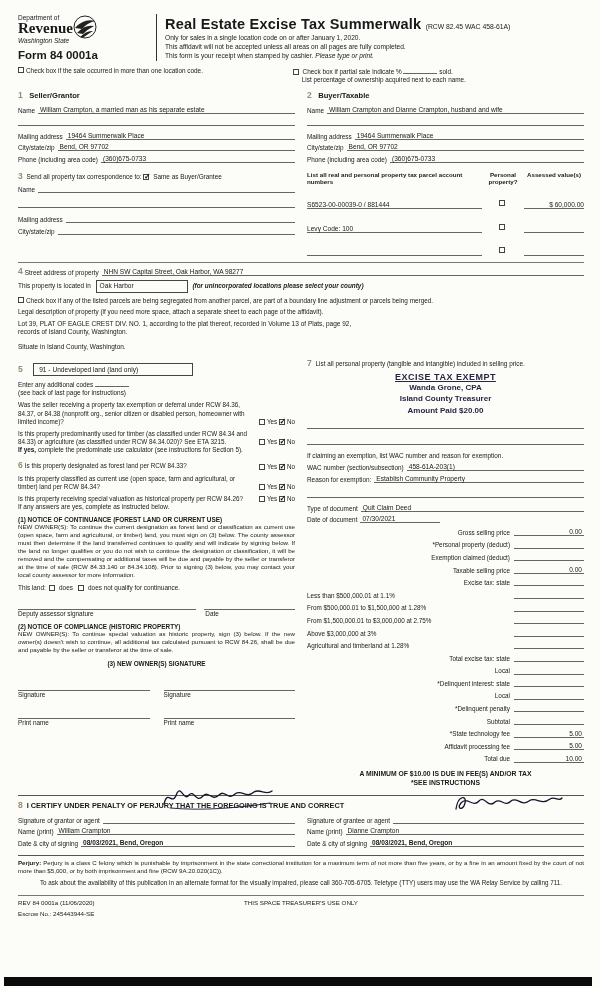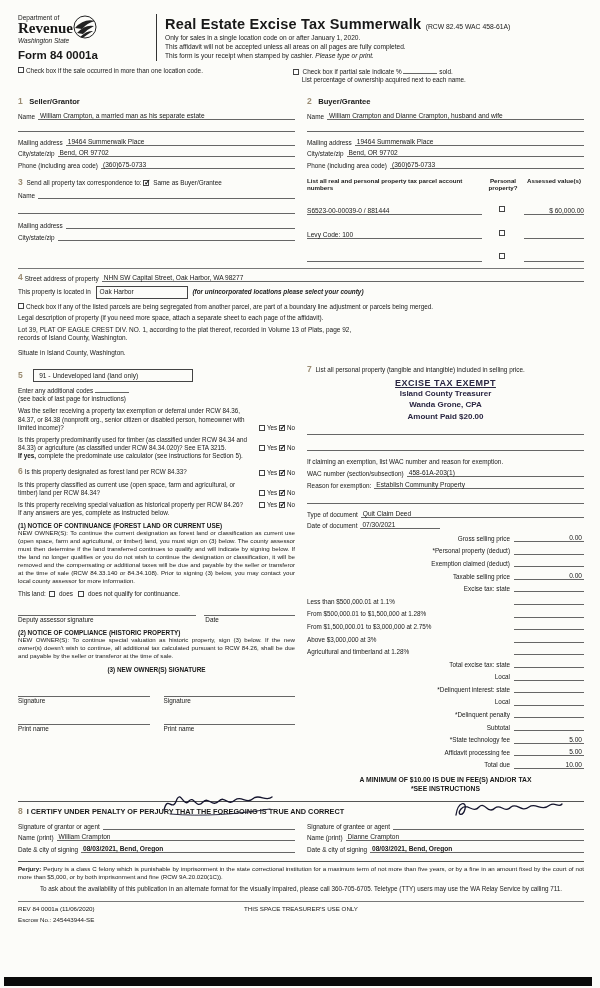--- a/index.html
+++ b/index.html
@@ -150,7 +150,7 @@
     </div>
   </div>
 
-  <div class="cols" style="margin-top:6px;">
+  <div class="cols" style="">
     <div class="col">
       <div>
         <span class="sn">1</span>

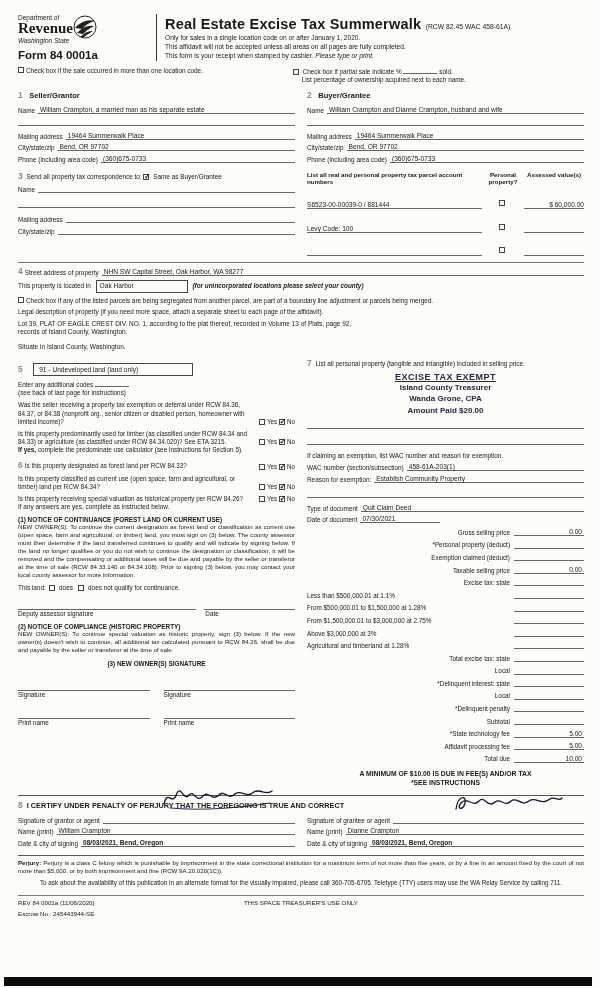--- a/index.html
+++ b/index.html
@@ -177,7 +177,7 @@
     <div class="col">
       <div>
         <span class="sn">2</span>
-        <span class="sec-title">Buyer/Grantee</span>
+        <span class="sec-title">Buyer/Taxable</span>
       </div>
       <div class="field">
         <span class="lbl">Name</span>

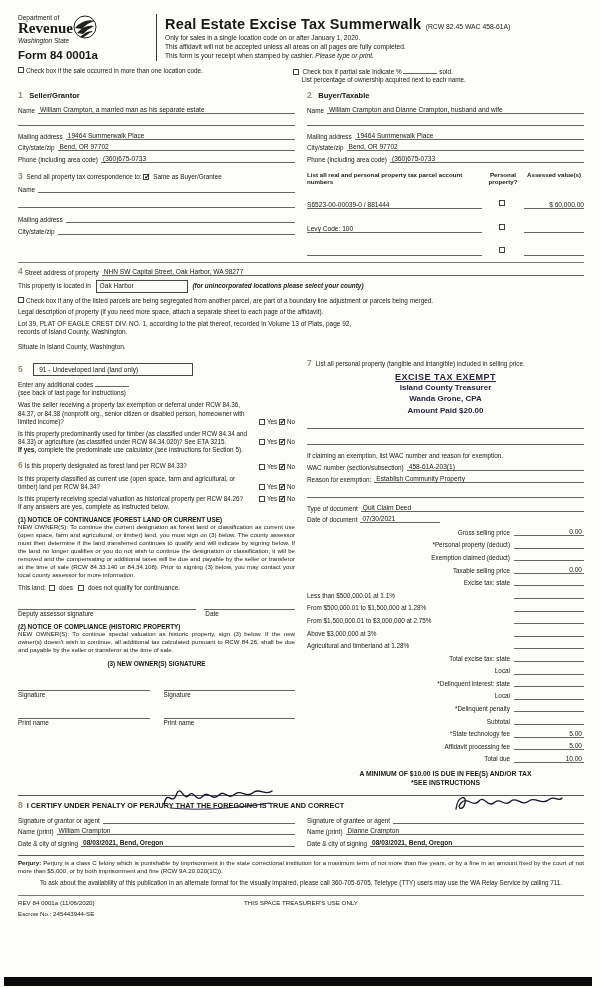--- a/index.html
+++ b/index.html
@@ -377,8 +377,8 @@
 
       <div class="stamp">
         <div class="s1">EXCISE TAX EXEMPT</div>
+        <div class="sl">Wanda Grone, CPA</div>
         <div class="sl">Island County Treasurer</div>
-        <div class="sl">Wanda Grone, CPA</div>
         <div class="sl">Amount Paid $20.00</div>
       </div>
 

